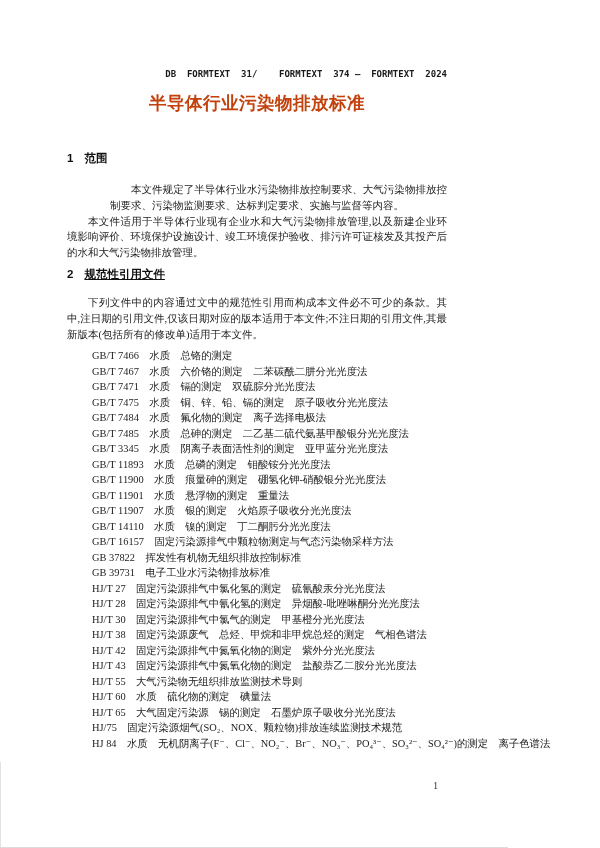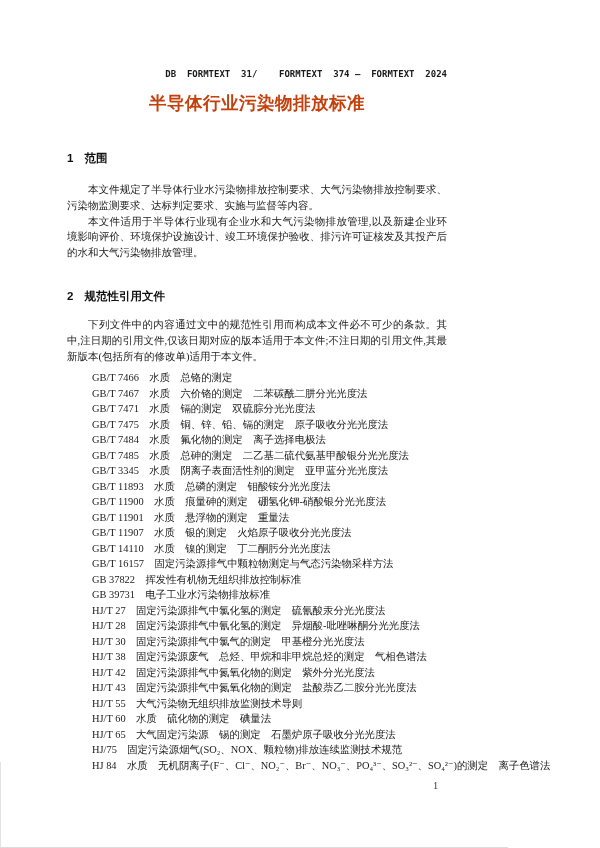--- a/index.html
+++ b/index.html
@@ -58,7 +58,7 @@
     text-indent: 2em;
     color: #1c1c1c;
   }
-  .first-para { margin-top: 17px; }
+  .first-para { margin-top: 17px; margin-left: 43px; }
   .intro-para { margin-top: 14px; }
   .ref-list { margin-top: 6px; }
   .ref-line {

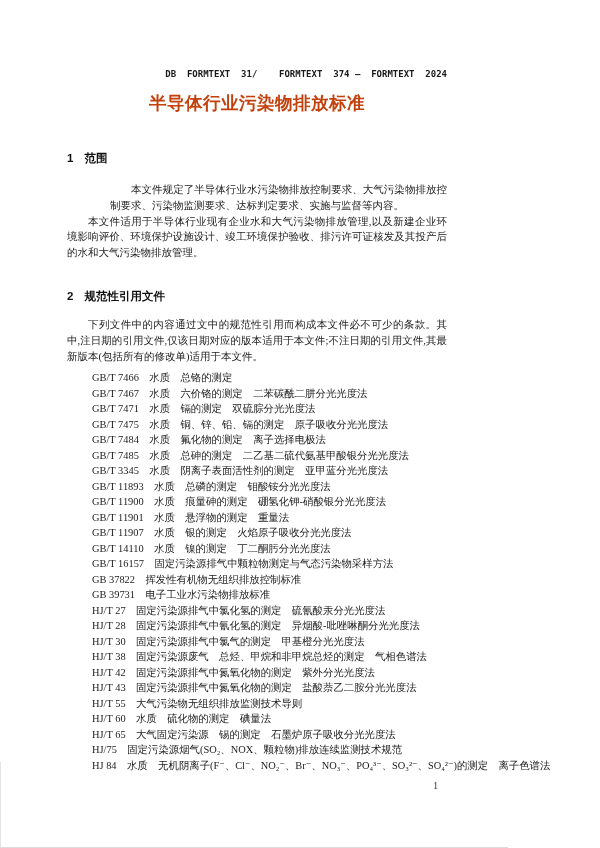--- a/index.html
+++ b/index.html
@@ -49,7 +49,7 @@
   }
   .sec-heading .h-num { display: inline-block; margin-right: 11px; }
   .sec1-heading { margin-top: 38px; }
-  .sec2-heading { margin-top: 28px; }
+  .sec2-heading { margin-top: 6px; text-decoration: underline; }
   .body-para {
     margin: 0;
     font-size: 10.5px;

